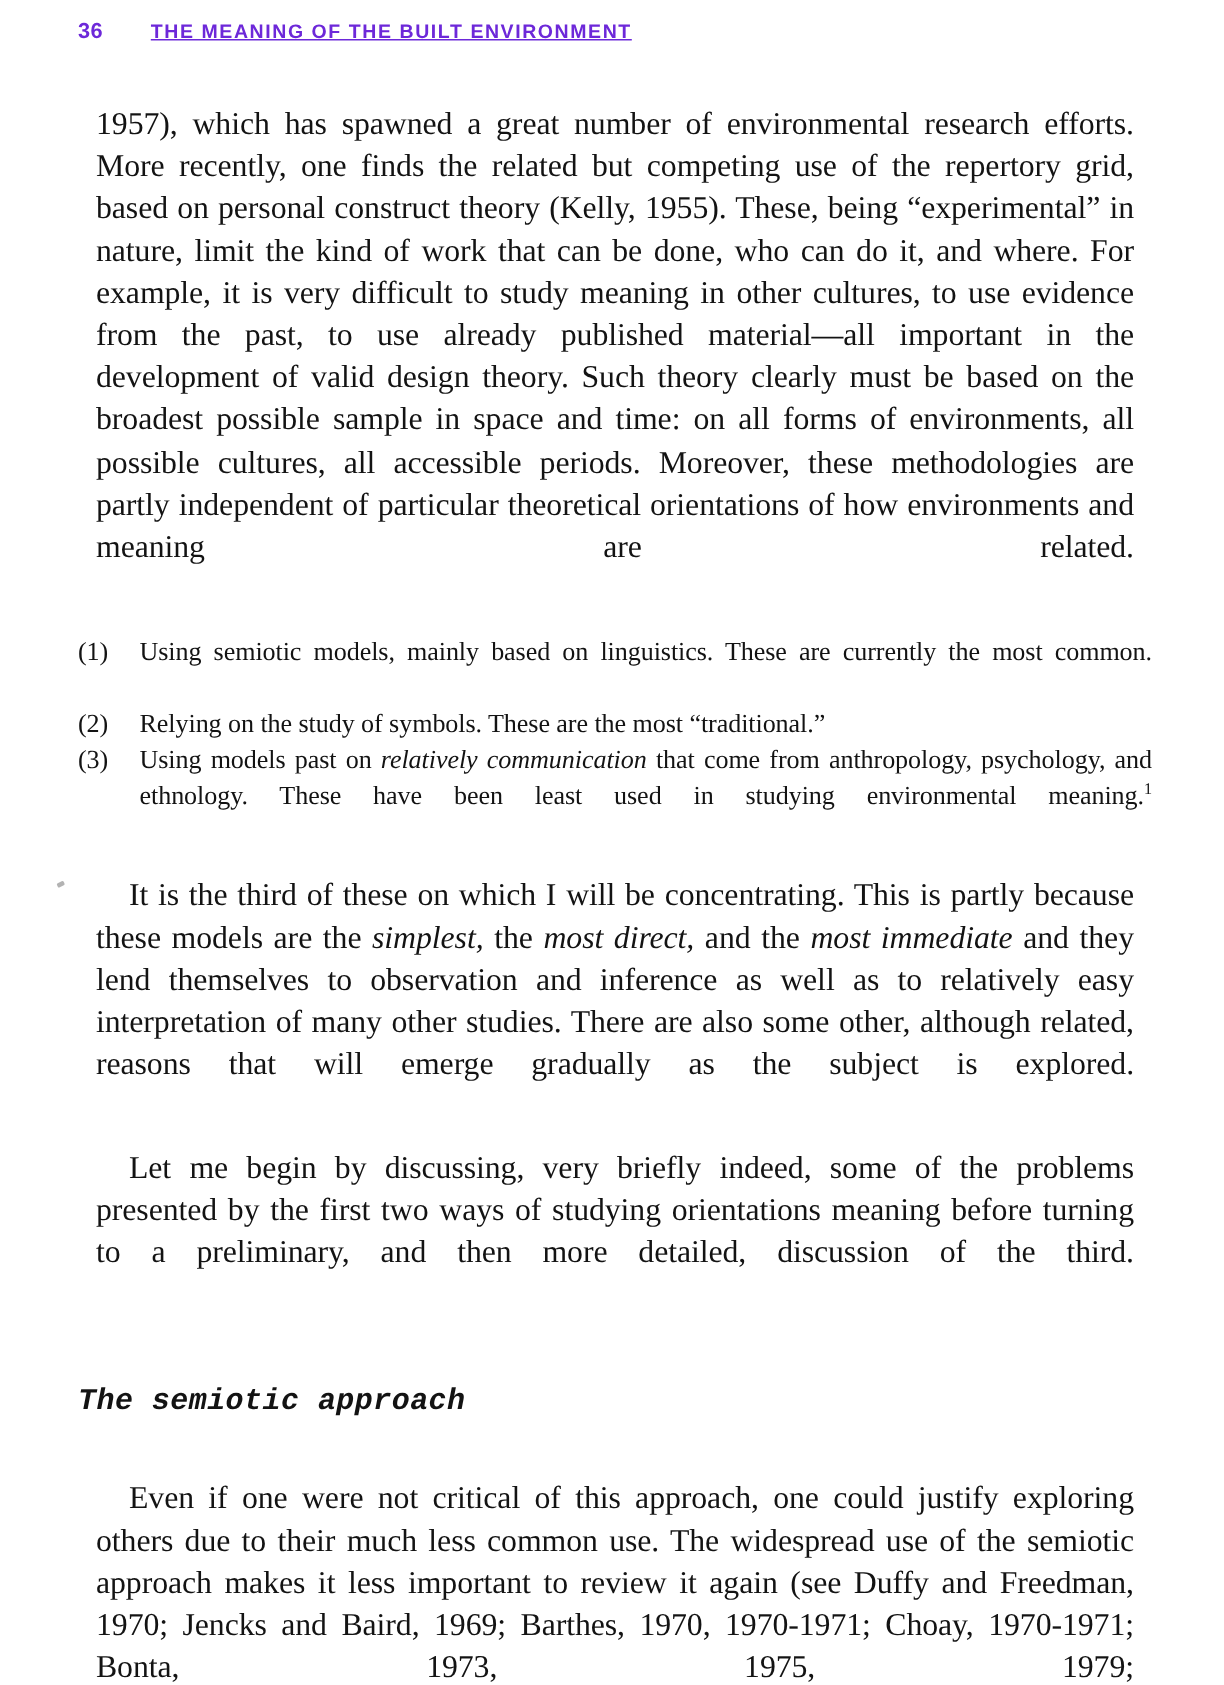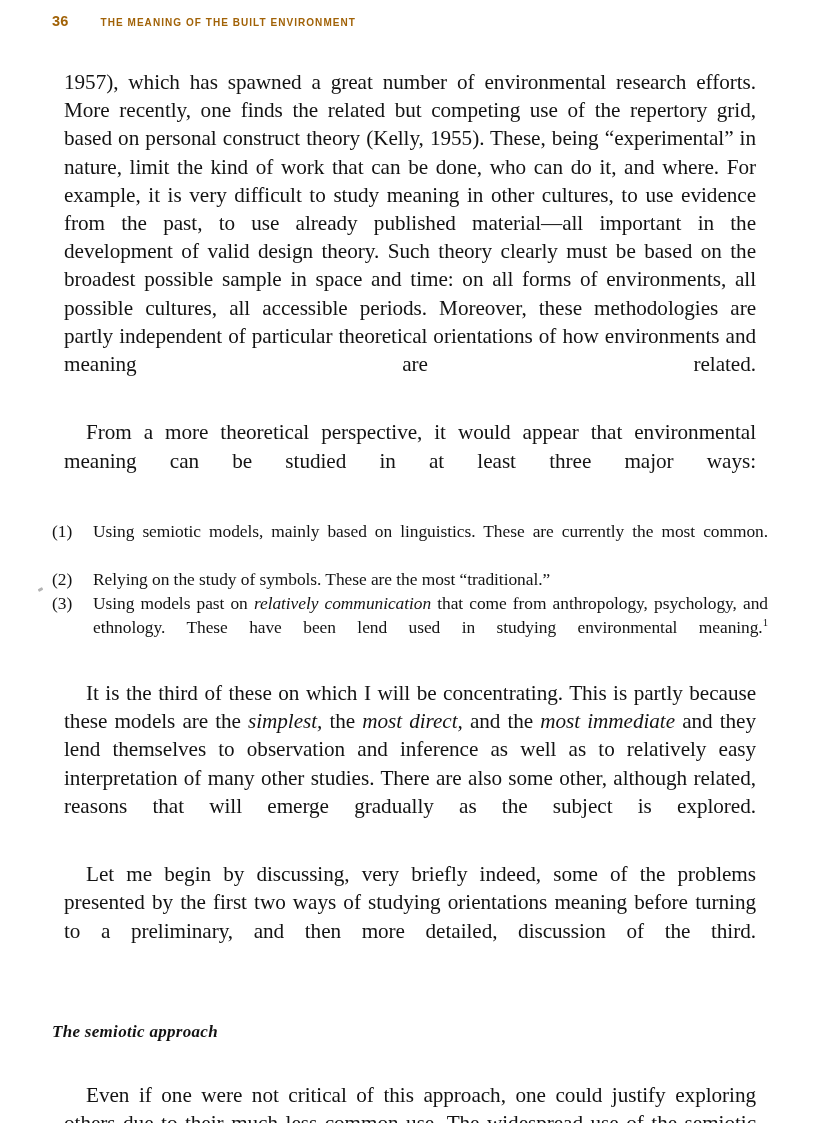--- a/index.html
+++ b/index.html
@@ -34,7 +34,7 @@
     font-family: "Liberation Sans", "DejaVu Sans", sans-serif;
     font-weight: bold;
     font-size: 14.5px;
-    color: #a16207;
+    color: #6d28d9;
     text-align: right;
   }
   .runhead .folio {

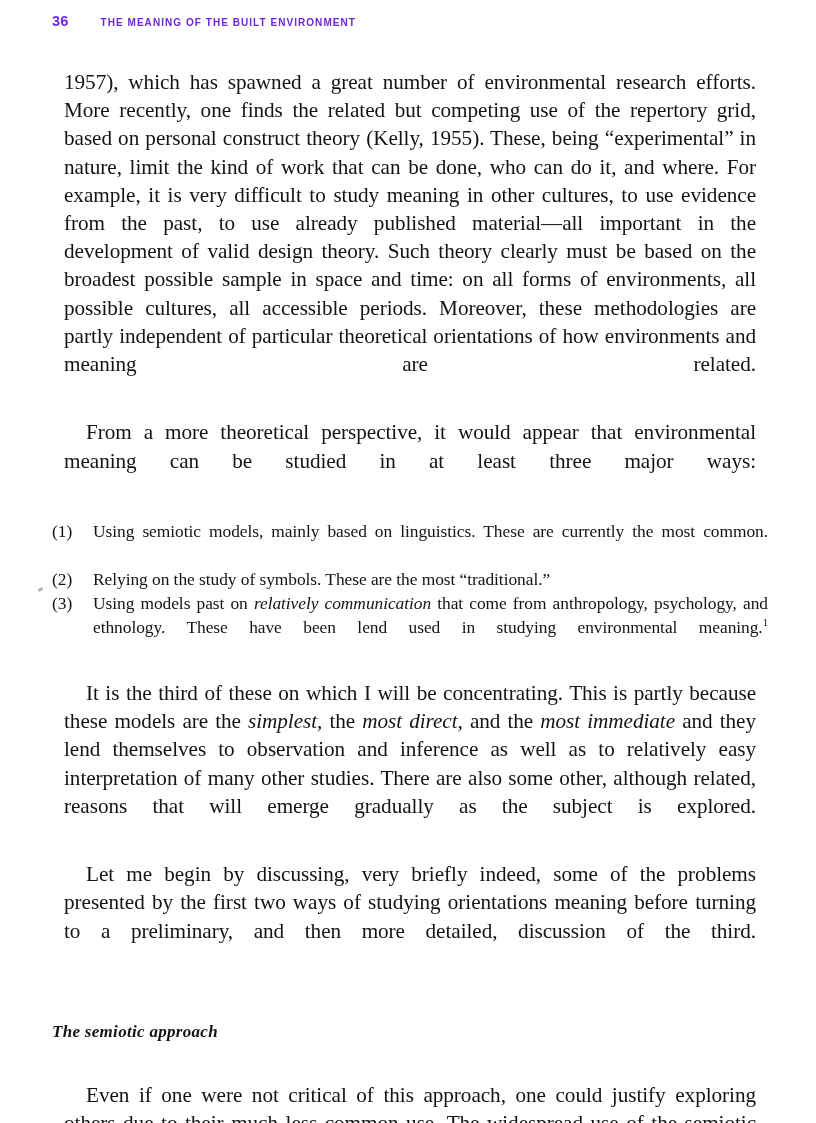--- a/index.html
+++ b/index.html
@@ -43,7 +43,8 @@
   }
   .runhead .title {
     letter-spacing: 1.05px;
-    font-size: 10px;
+    font-size: 13px;
+    text-decoration: underline;
   }
 
   

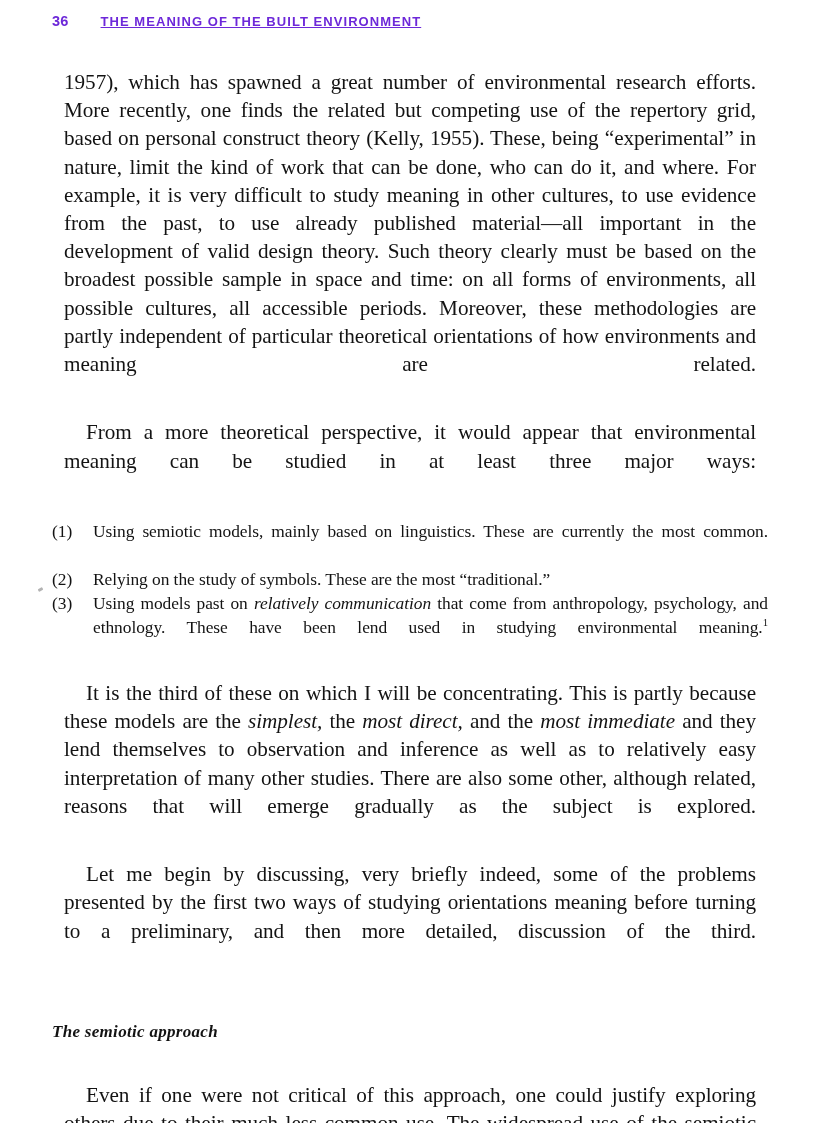--- a/index.html
+++ b/index.html
@@ -149,7 +149,6 @@
 
     <p class="body">1957), which has spawned a great number of environmental research efforts. More recently, one finds the related but competing use of the repertory grid, based on personal construct theory (Kelly, 1955). These, being “experimental” in nature, limit the kind of work that can be done, who can do it, and where. For example, it is very difficult to study meaning in other cultures, to use evidence from the past, to use already published material—all important in the development of valid design theory. Such theory clearly must be based on the broadest possible sample in space and time: on all forms of environments, all possible cultures, all accessible periods. Moreover, these methodologies are partly independent of particular theoretical orientations of how environments and meaning are related.</p>
 
-    <p class="body indent">From a more theoretical perspective, it would appear that environmental meaning can be studied in at least three major ways:</p>
 
     <div class="spacer-sm"></div>
 

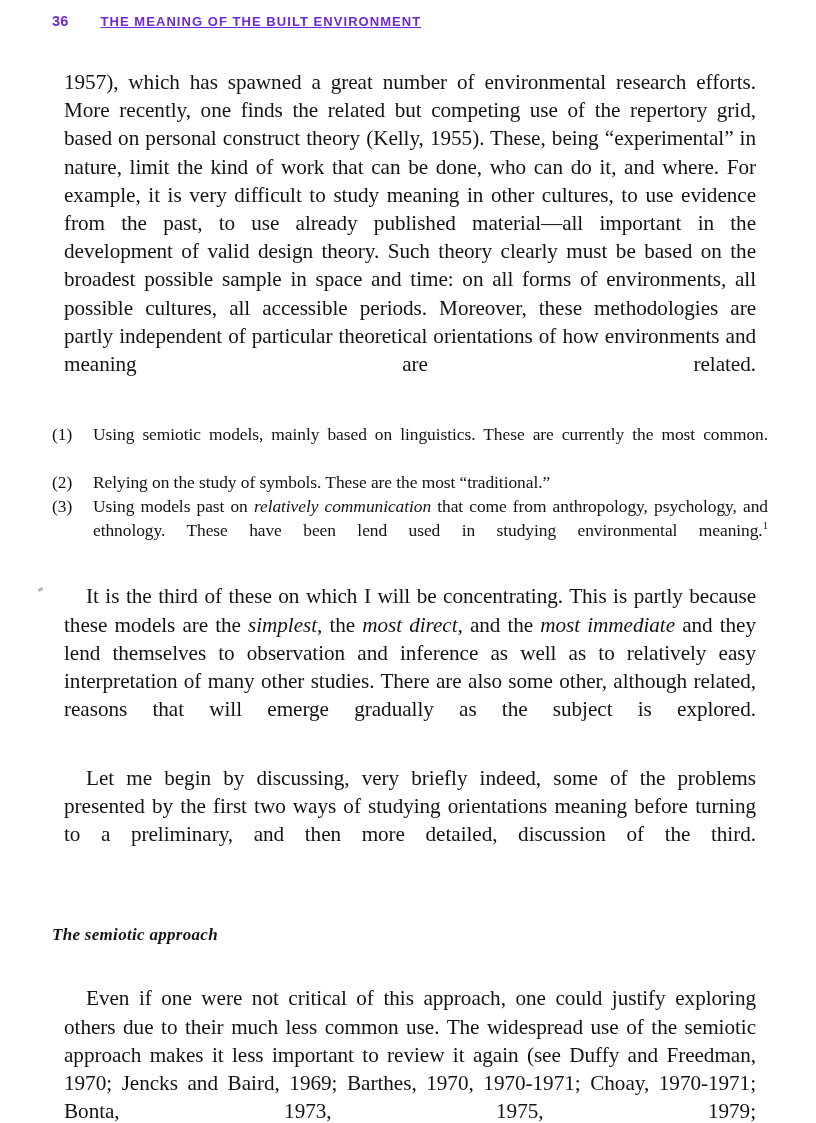--- a/index.html
+++ b/index.html
@@ -166,7 +166,7 @@
 
       <li>
         <span class="marker">(3)</span>
-        <span class="txt"><span>Using models past on </span><i class="it">relatively communication</i><span> that come from anthropology, psychology, and ethnology. These have been lend used in studying environmental meaning.</span><sup class="fn">1</sup></span>
+        <span class="txt"><span>Using models past on </span><i class="it">relatively communication</i><span> that come from anthropology, psychology, and ethnology. These have been least used in studying environmental meaning.</span><sup class="fn">1</sup></span>
       </li>
 
     </ol>

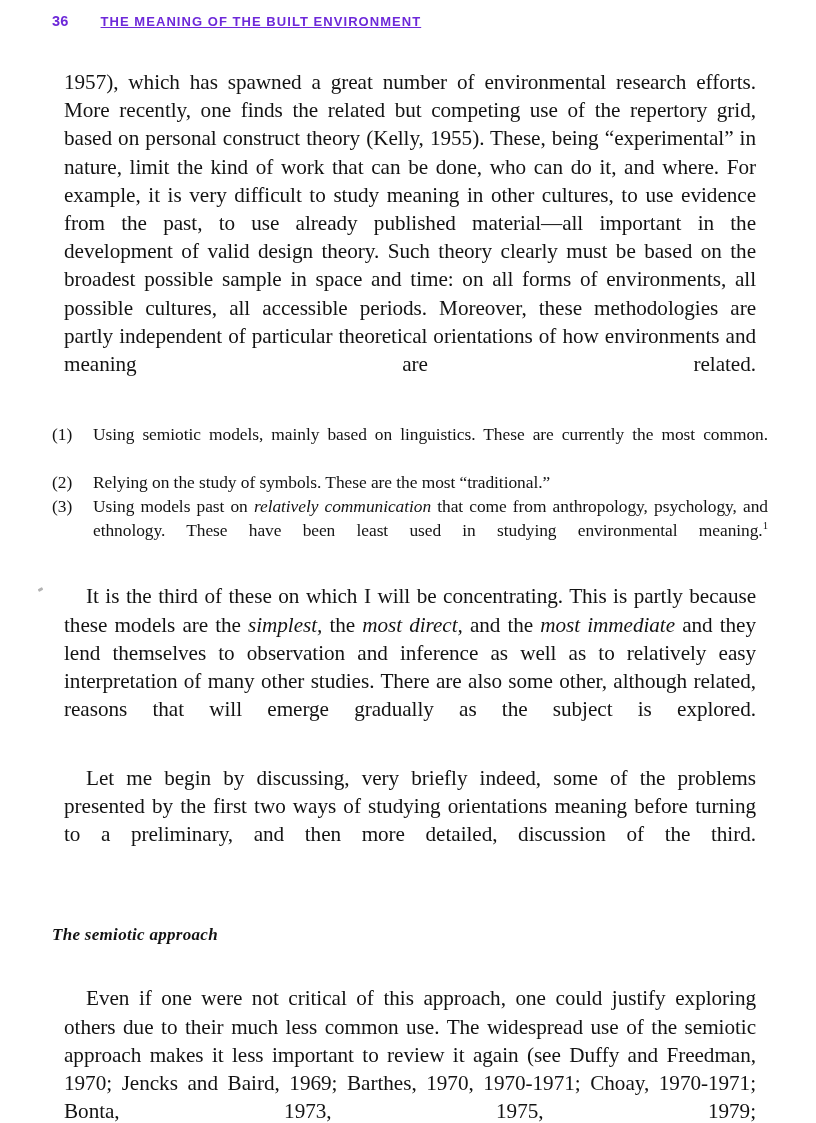--- a/index.html
+++ b/index.html
@@ -115,11 +115,12 @@
   
   h2.section {
     margin: 0;
-    font-size: 17px;
+    font-size: 20px;
     line-height: 26px;
     font-style: italic;
     font-weight: bold;
     letter-spacing: 0.3px;
+    font-family: Liberation Mono, monospace;
   }
 
   

